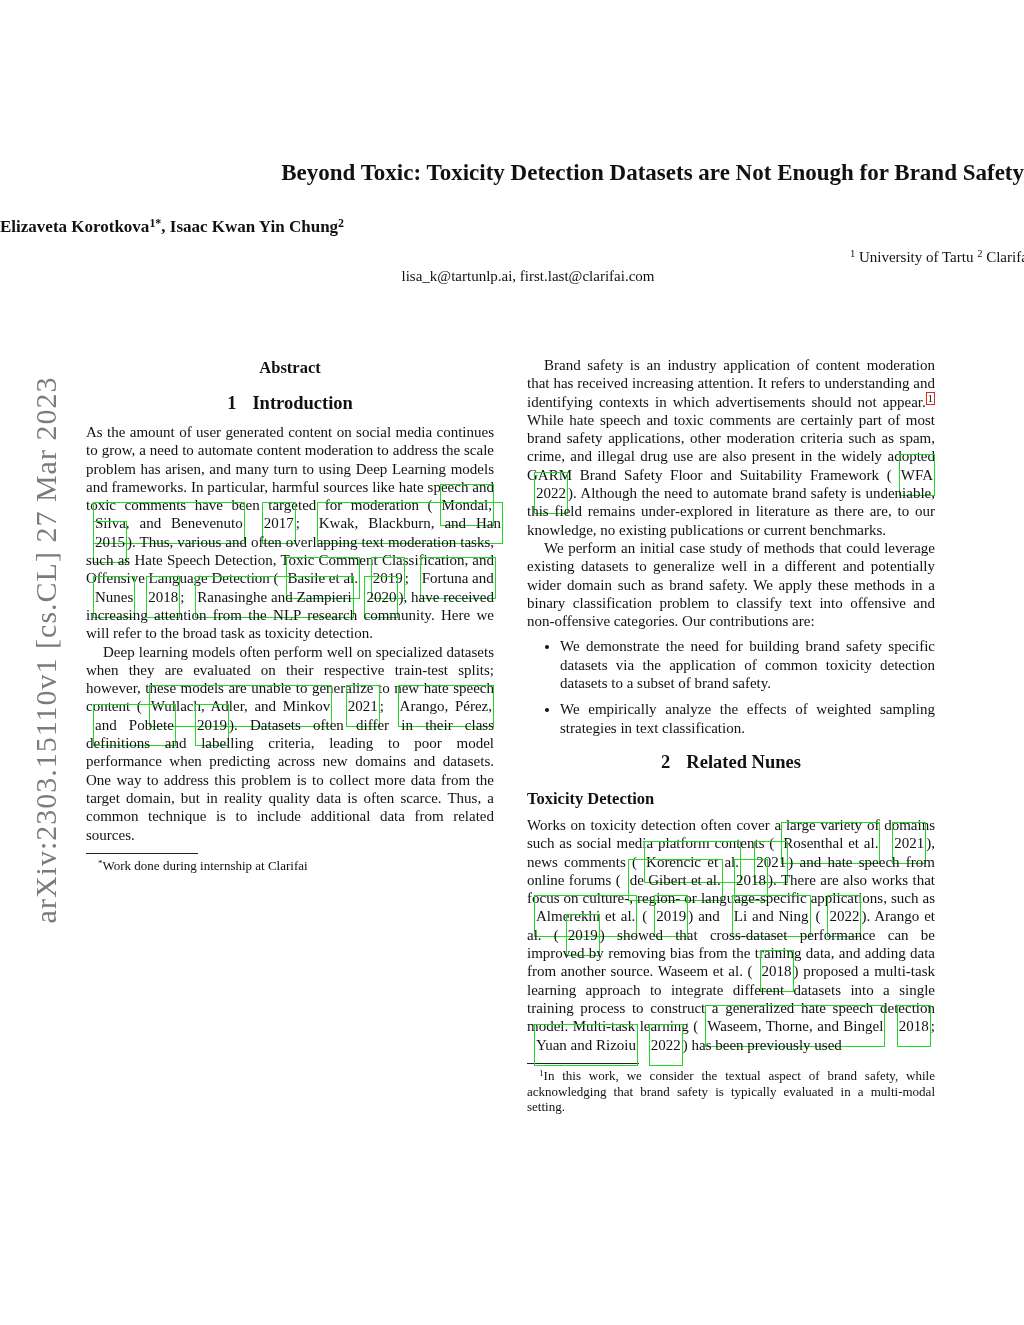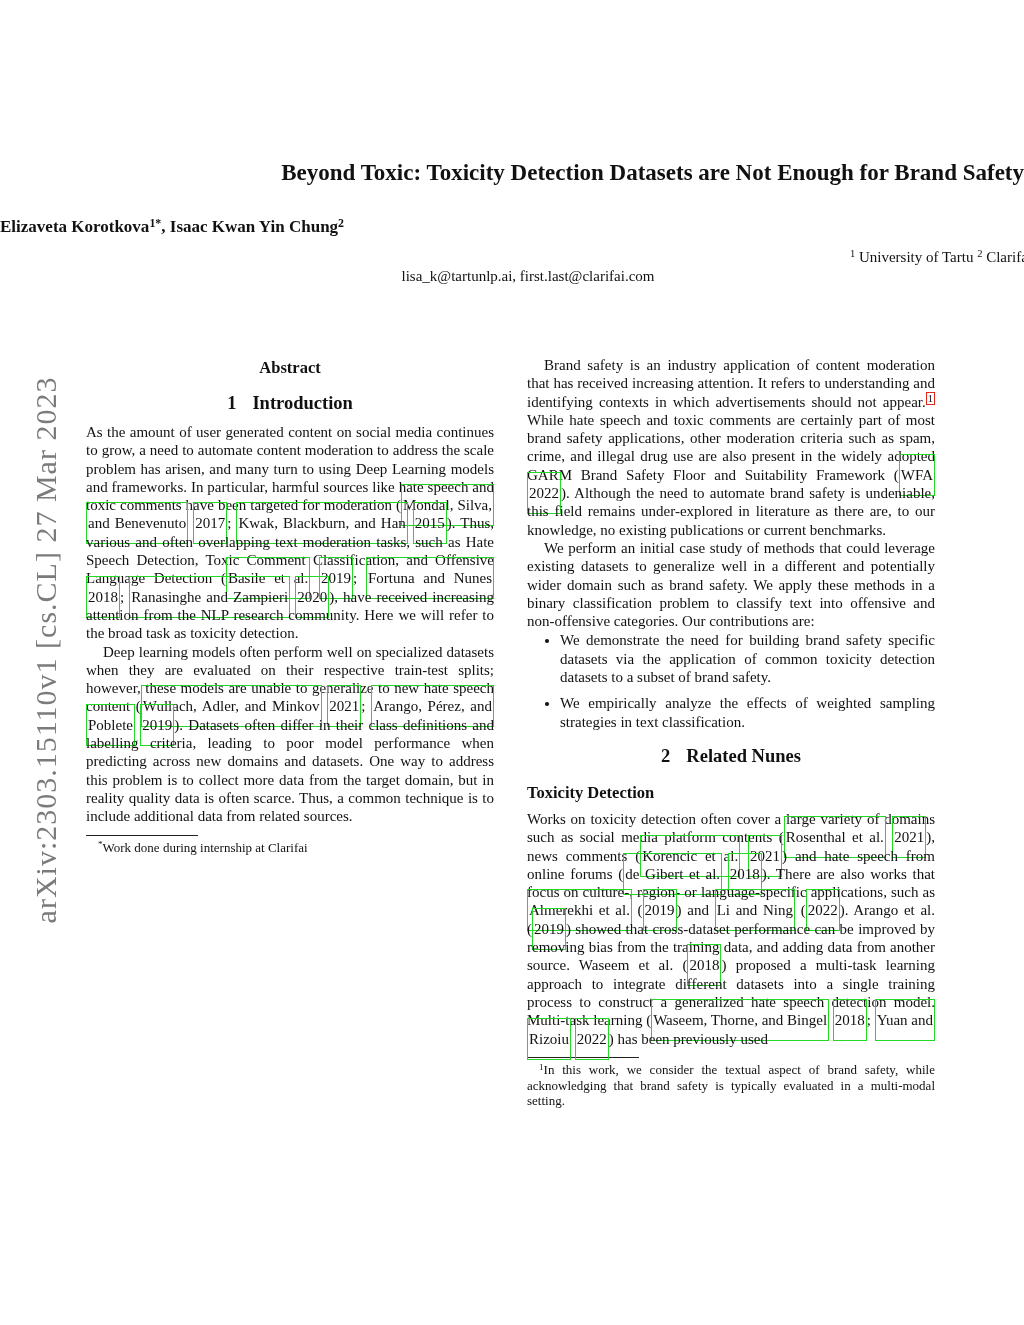--- a/index.html
+++ b/index.html
@@ -119,6 +119,7 @@
     border: 1.5px solid var(--citation-box, #26d826);
     padding: 12px 1px;
     box-decoration-break: clone;
+    margin-left: 7px;
     -webkit-box-decoration-break: clone;
   }
   .fnref {

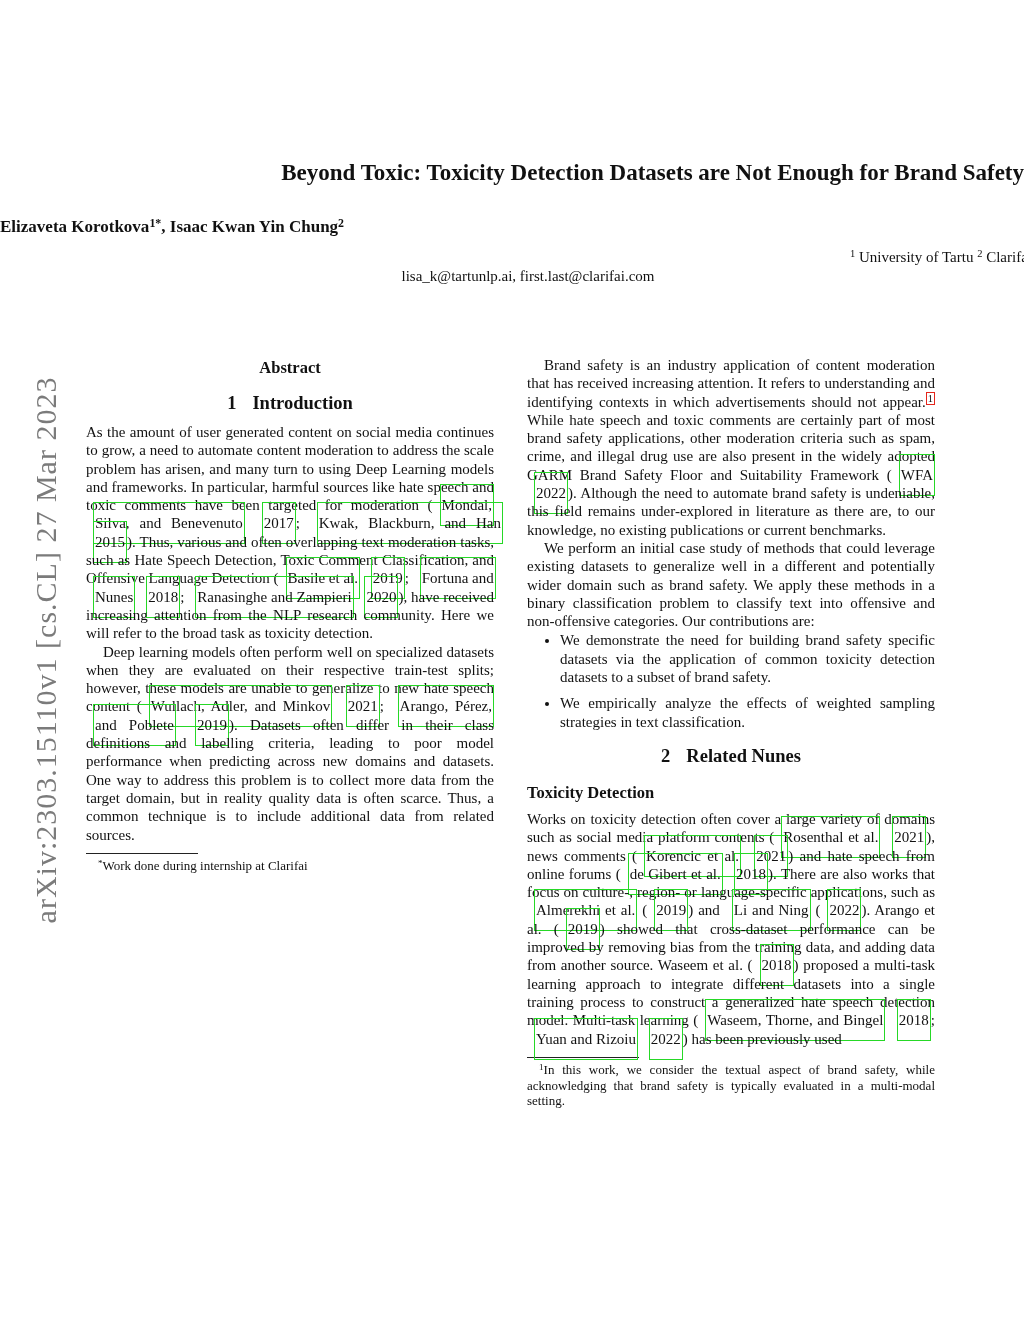--- a/index.html
+++ b/index.html
@@ -104,7 +104,7 @@
 
   .contributions {
     list-style: disc outside;
-    margin: 1px 0 4px 0;
+    margin: 7px 0 4px 0;
     padding-left: 33px;
   }
   .contributions li {

